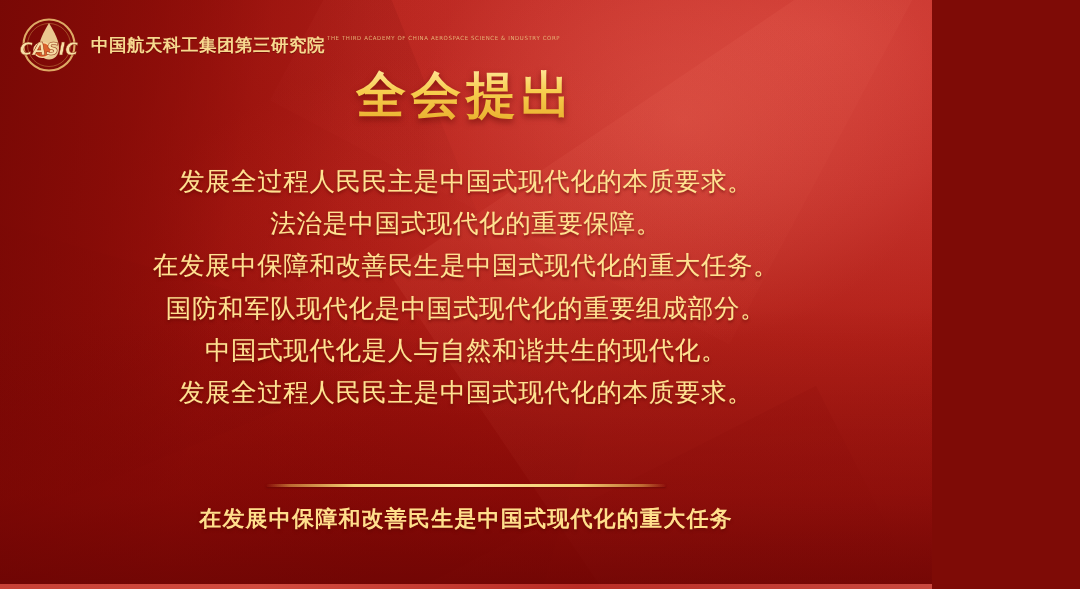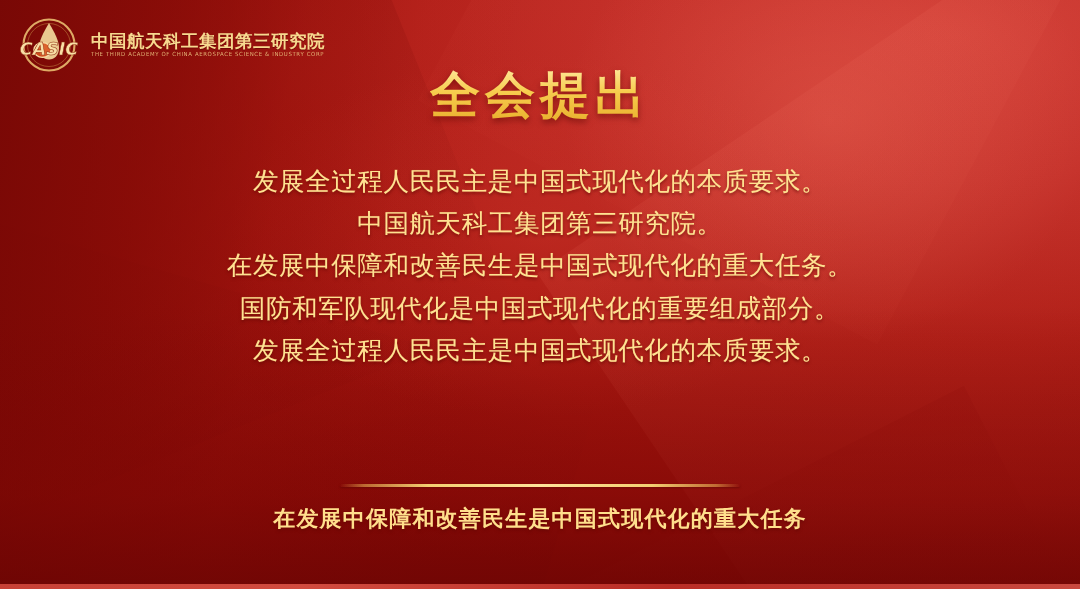--- a/index.html
+++ b/index.html
@@ -9,7 +9,7 @@
   }
   .stage {
     position: relative;
-    width: 1080px;
+    width: 932px;
     height: 589px;
     overflow: hidden;
     font-family: "DejaVu Sans", "Liberation Sans", sans-serif;

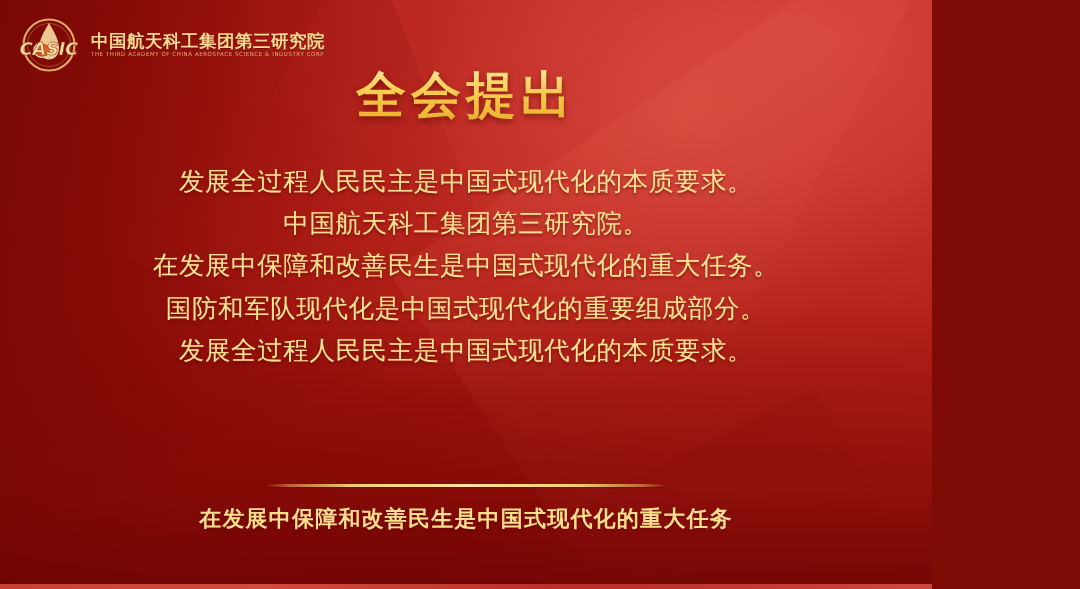--- a/index.html
+++ b/index.html
@@ -113,7 +113,7 @@
   }
   .logo-mark svg { display: block; }
 
-  .logo-text { display: flex; flex-direction: column; gap: 2px; }
+  .logo-text { display: flex; flex-direction: row; gap: 2px; }
   .logo-cn {
     font-size: 17.5px;
     font-weight: 700;

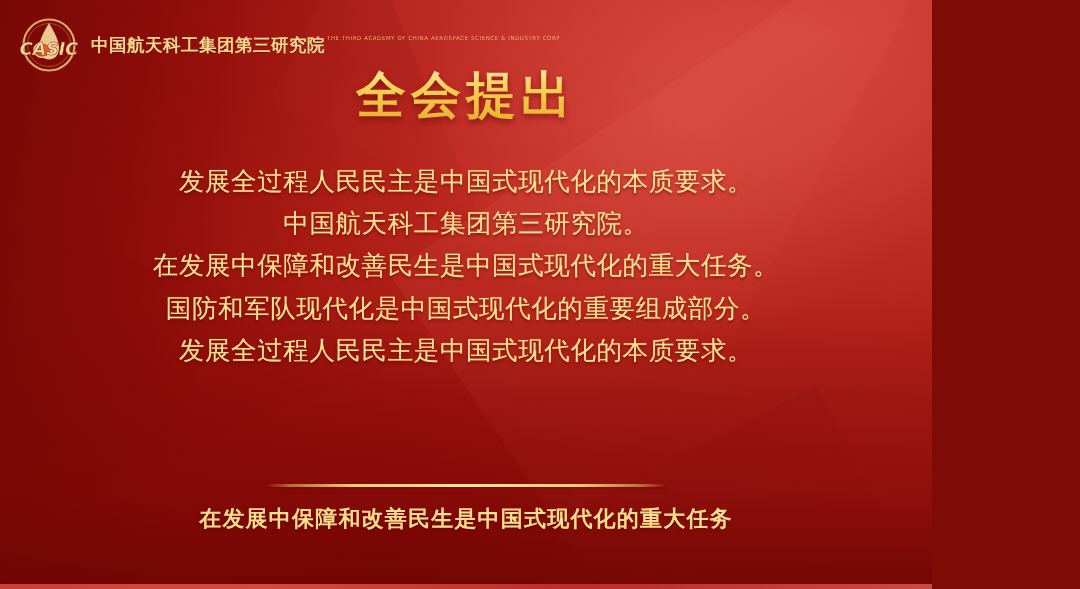--- a/index.html
+++ b/index.html
@@ -247,7 +247,7 @@
 
   <div class="body-lines">
     <div class="body-line">发展全过程人民民主是中国式现代化的本质要求。</div>
-    <div class="body-line">中国航天科工集团第三研究院。</div>
+    <div class="body-line">法治是中国式现代化的重要保障。</div>
     <div class="body-line">在发展中保障和改善民生是中国式现代化的重大任务。</div>
     <div class="body-line">国防和军队现代化是中国式现代化的重要组成部分。</div>
     <div class="body-line">发展全过程人民民主是中国式现代化的本质要求。</div>

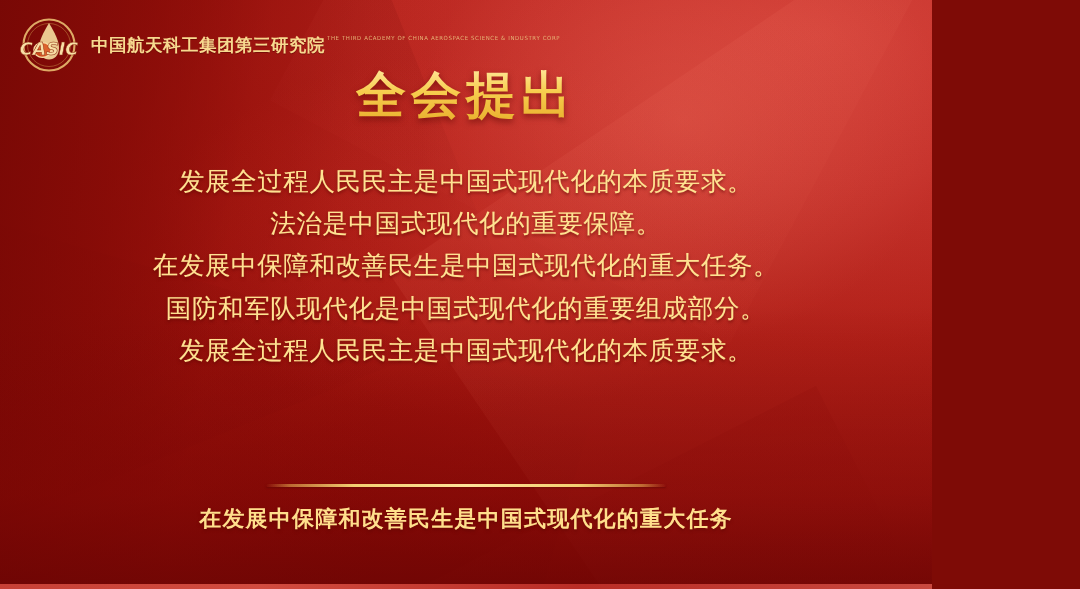--- a/index.html
+++ b/index.html
@@ -250,6 +250,7 @@
     <div class="body-line">法治是中国式现代化的重要保障。</div>
     <div class="body-line">在发展中保障和改善民生是中国式现代化的重大任务。</div>
     <div class="body-line">国防和军队现代化是中国式现代化的重要组成部分。</div>
+    <div class="body-line">中国式现代化是人与自然和谐共生的现代化。</div>
     <div class="body-line">发展全过程人民民主是中国式现代化的本质要求。</div>
   </div>
 

